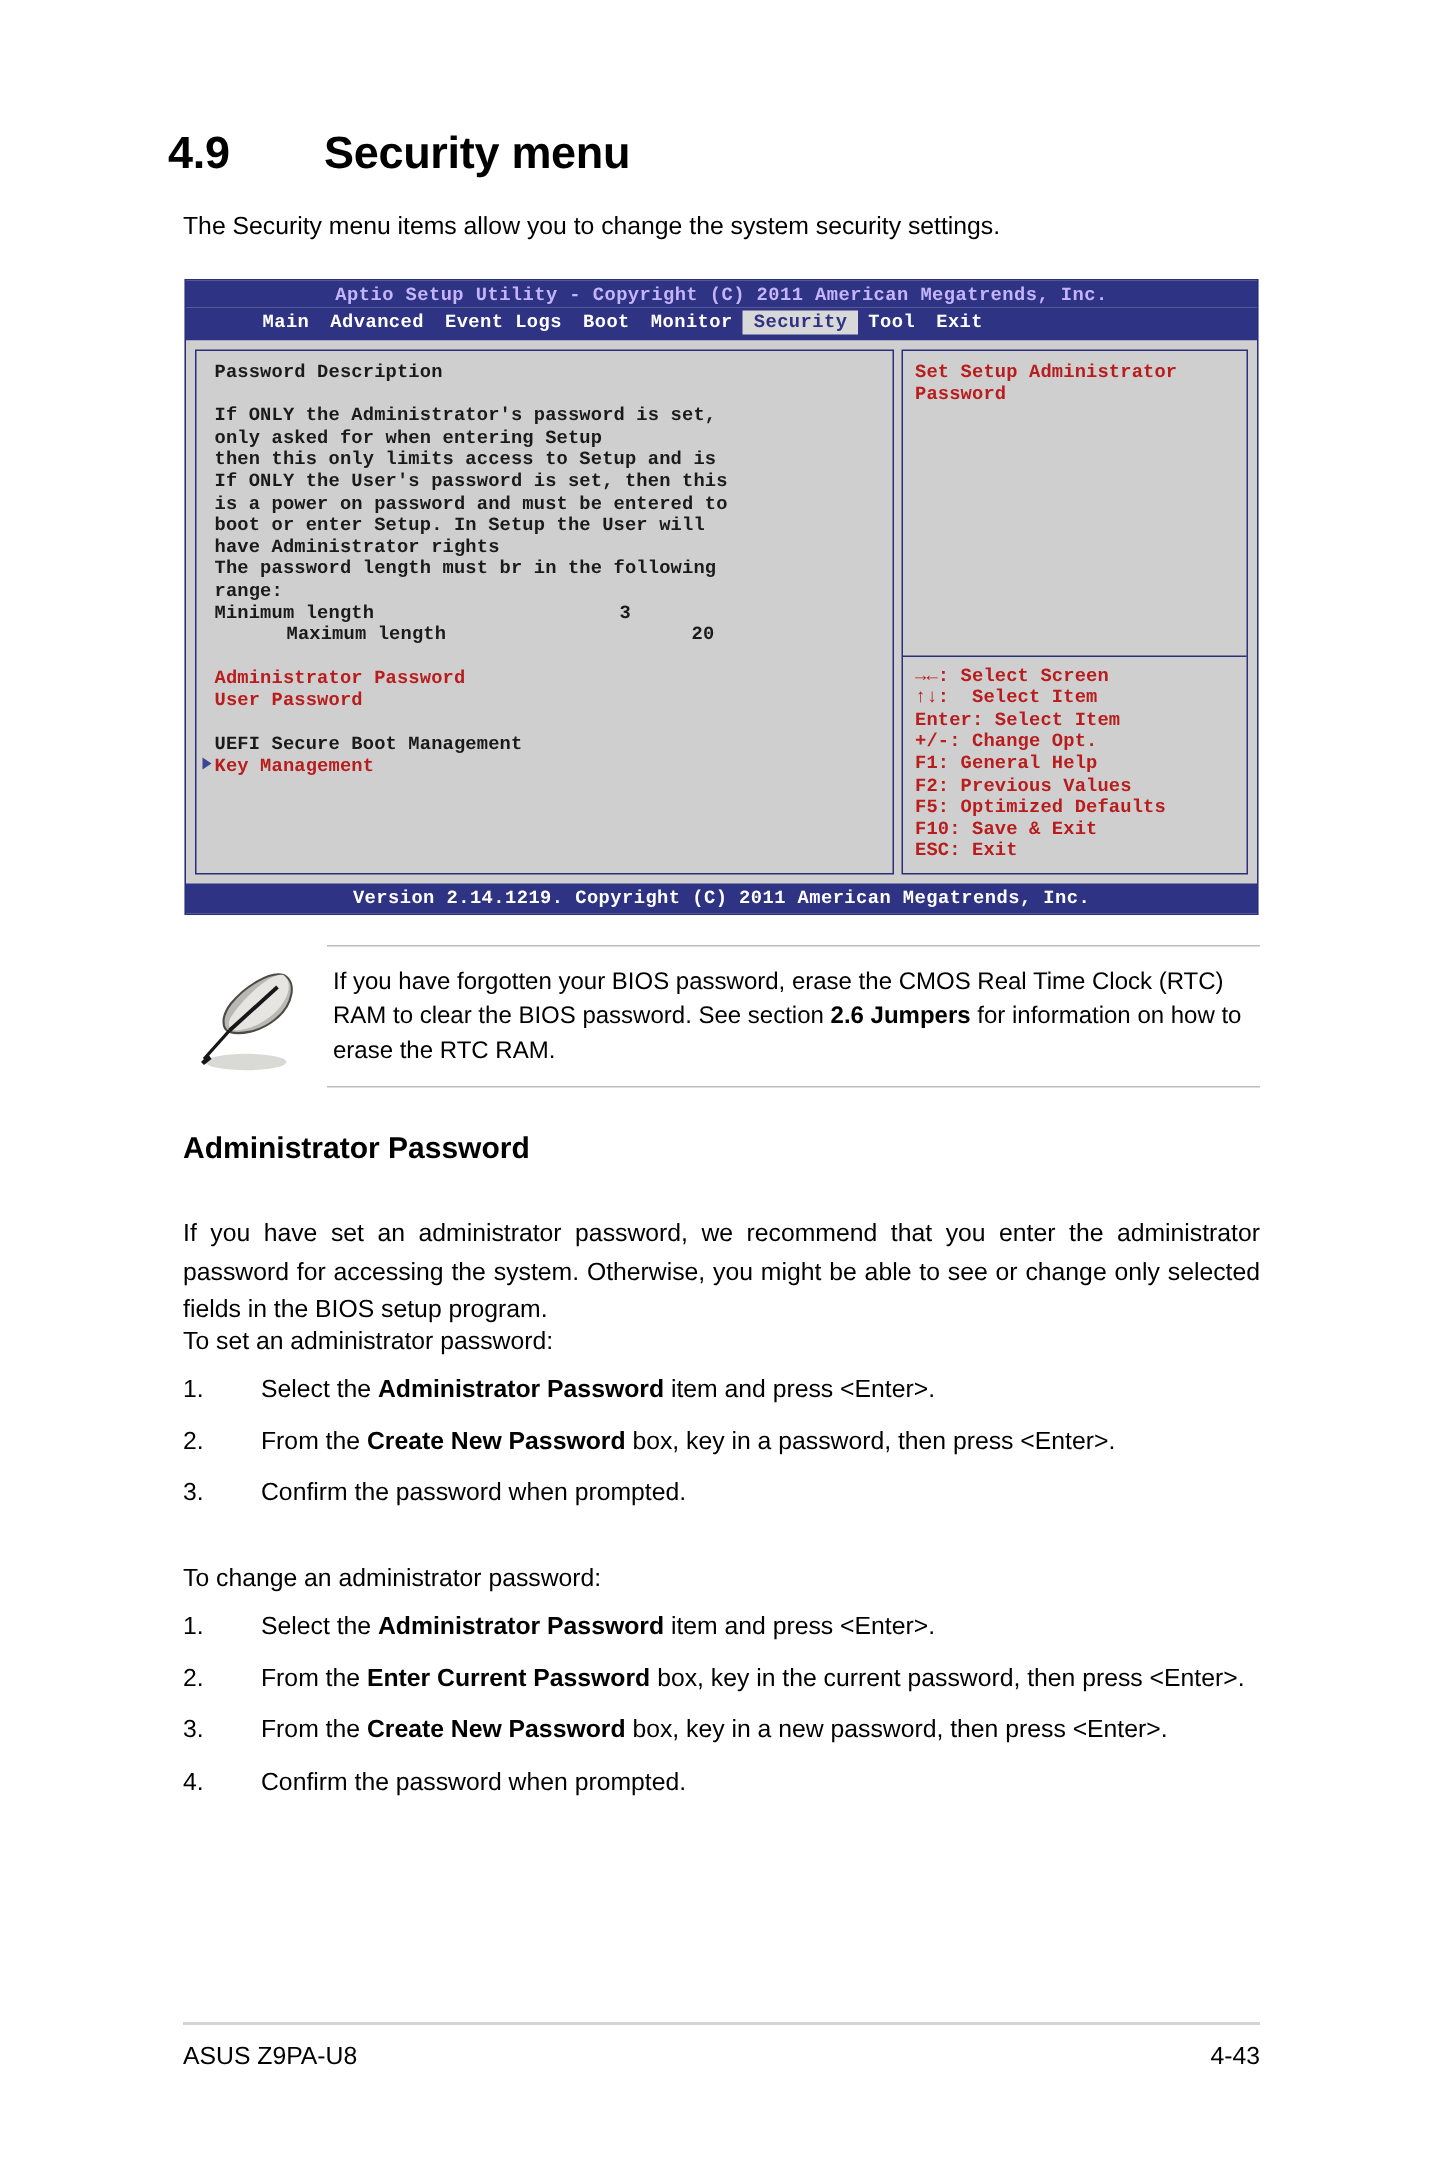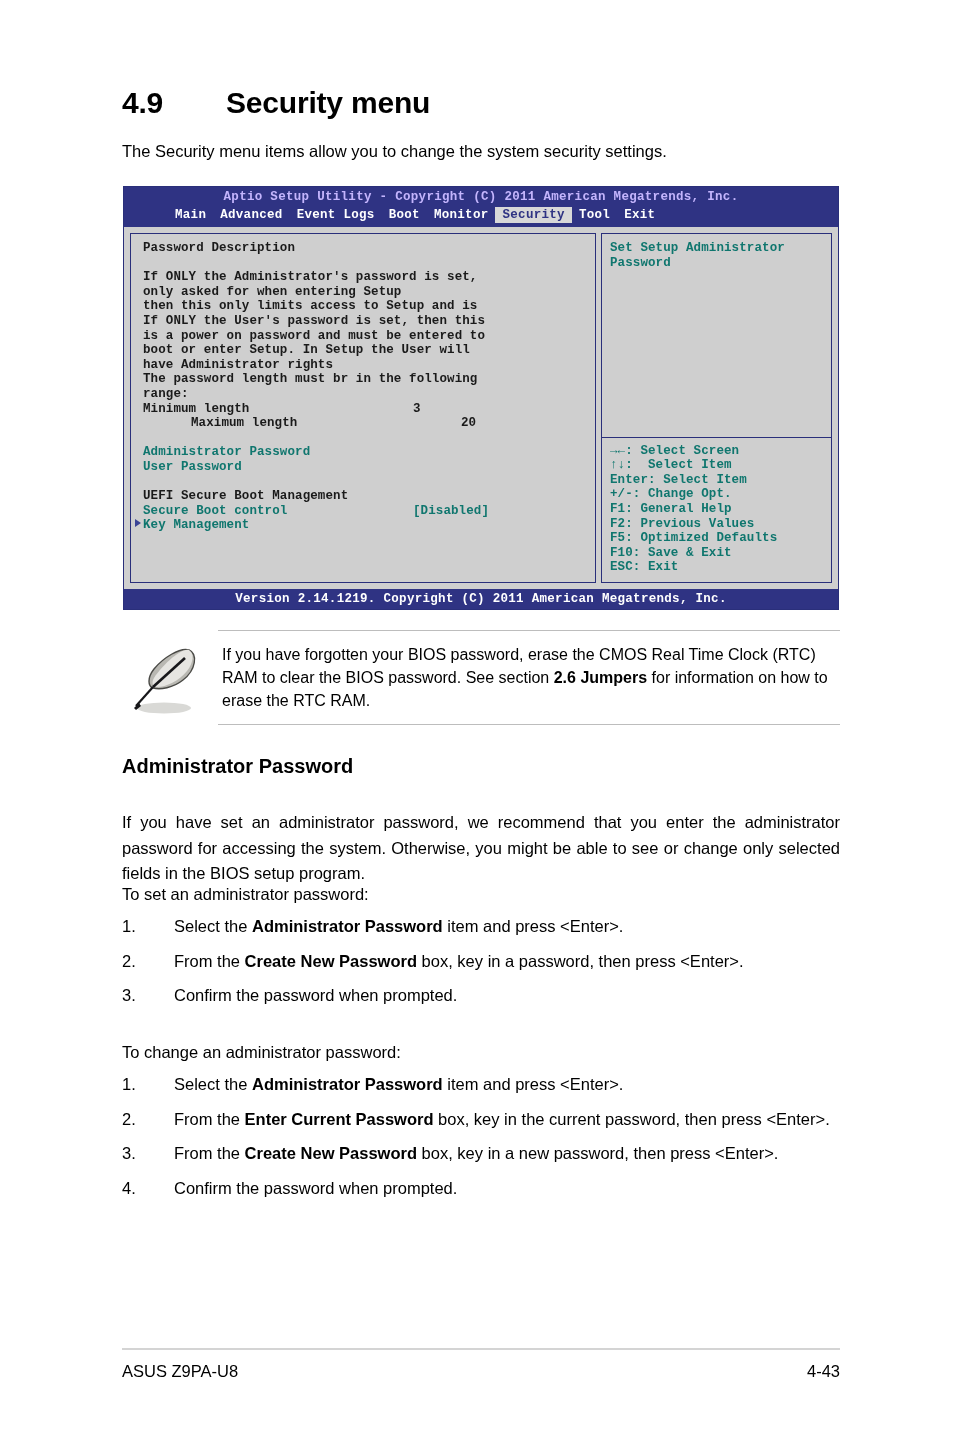--- a/index.html
+++ b/index.html
@@ -26,7 +26,7 @@
   
   .sec-heading {
     position: absolute;
-    left: 122px;
+    left: 112px;
     top: 86px;
     display: flex;
     align-items: baseline;

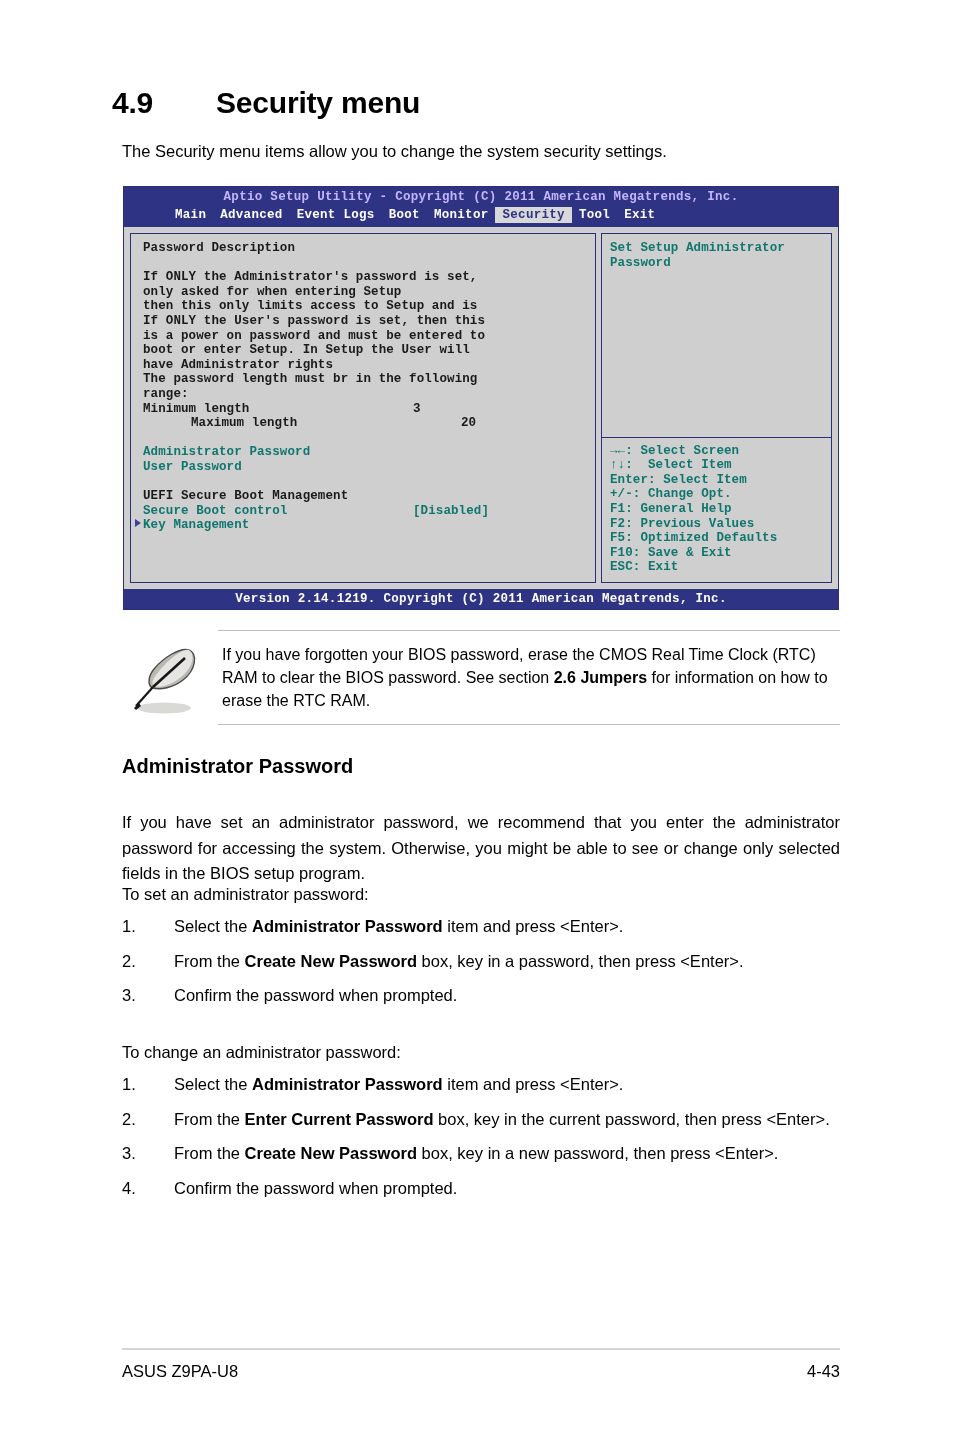--- a/index.html
+++ b/index.html
@@ -127,7 +127,7 @@
     letter-spacing: 0.1px;
   }
   .bline.blue {
-    color: #0f766e;
+    color: #b91c1c;
   }
   .bline.spacer { height: 14.6px; }
   .bline.row {

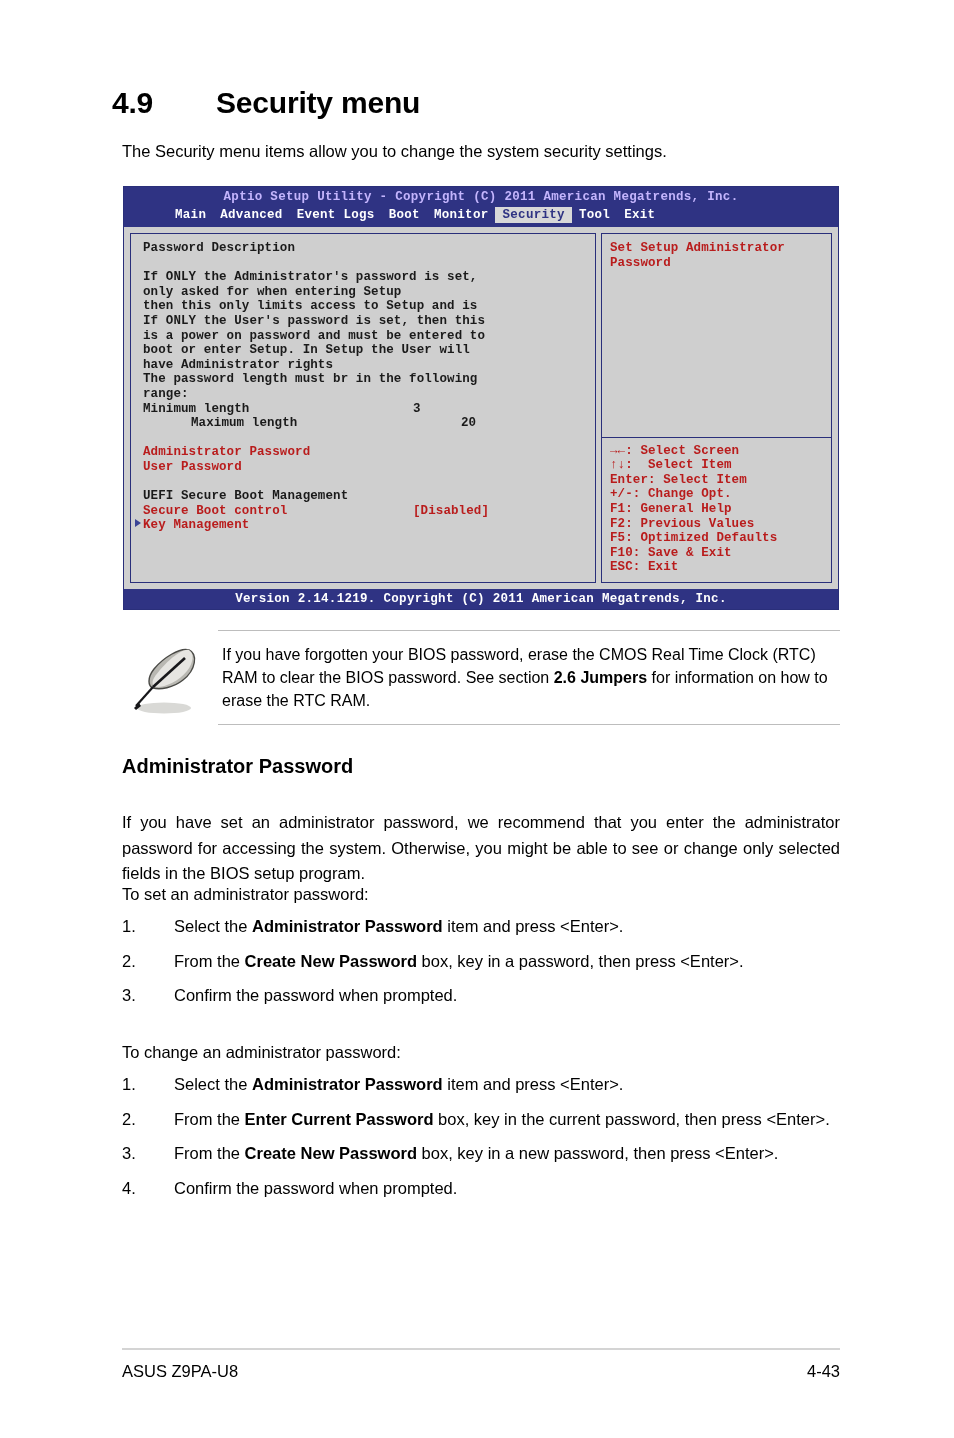--- a/index.html
+++ b/index.html
@@ -284,7 +284,6 @@
           <div class="bline blue">User Password</div>
           <div class="bline spacer"></div>
           <div class="bline">UEFI Secure Boot Management</div>
-          <div class="bline row blue"><span class="lbl" style="width: 270px; flex: 0 0 270px;">Secure Boot control</span><span class="val">[Disabled]</span></div>
           <div class="bline blue" style="margin-left: -8px;"><span class="tri"></span><span>Key Management</span></div>
         </div>
       <div class="bios-right">

